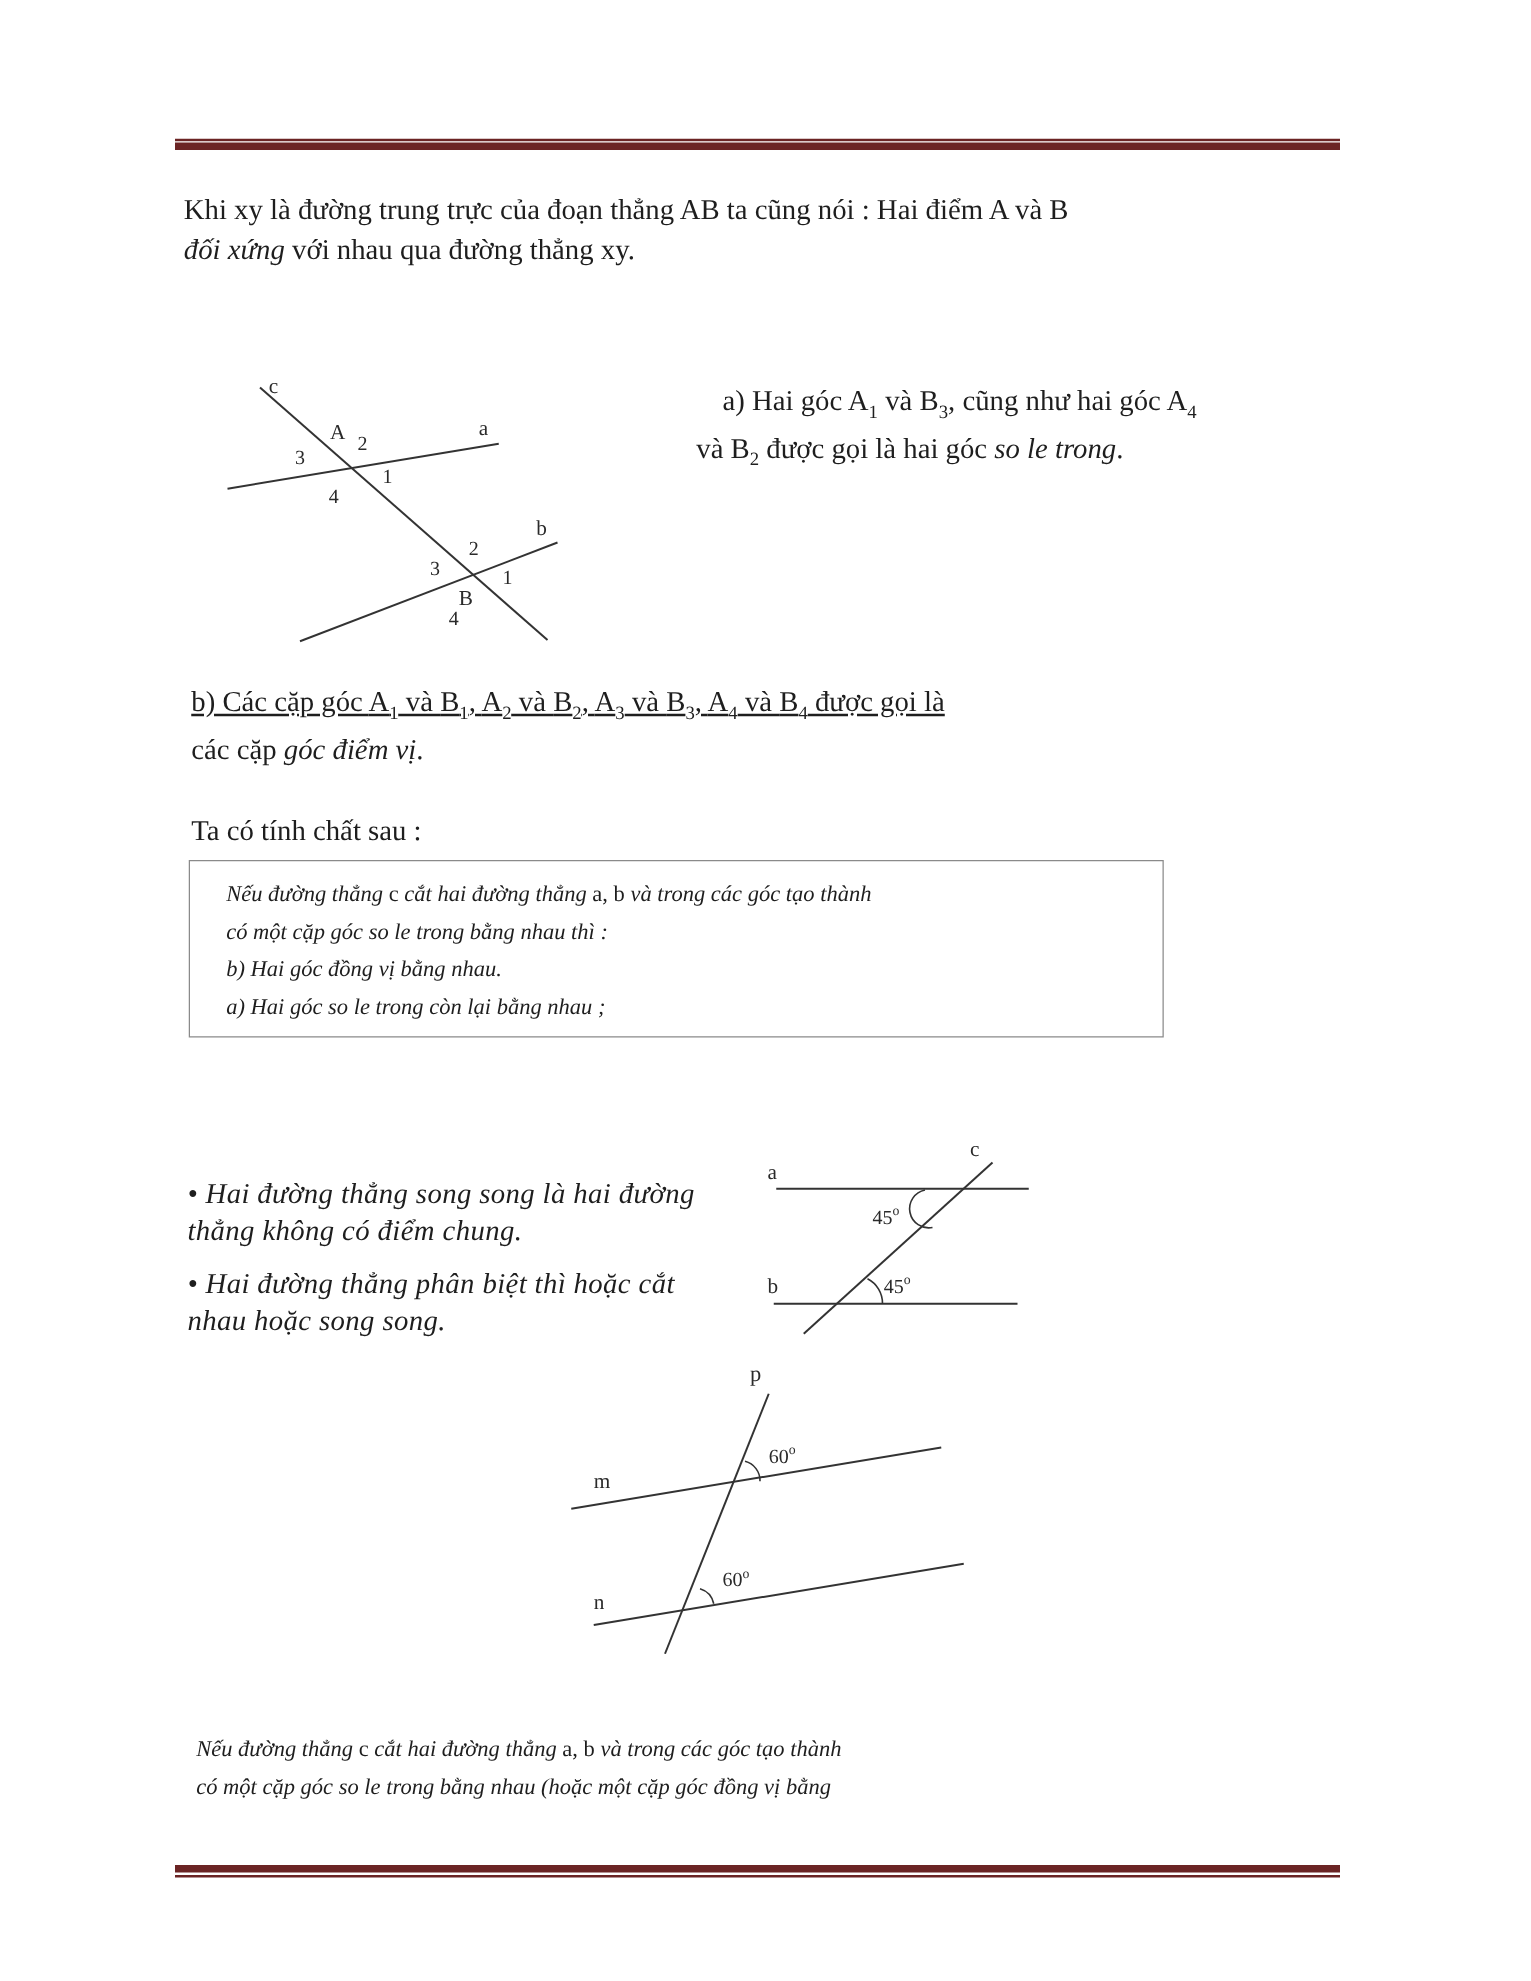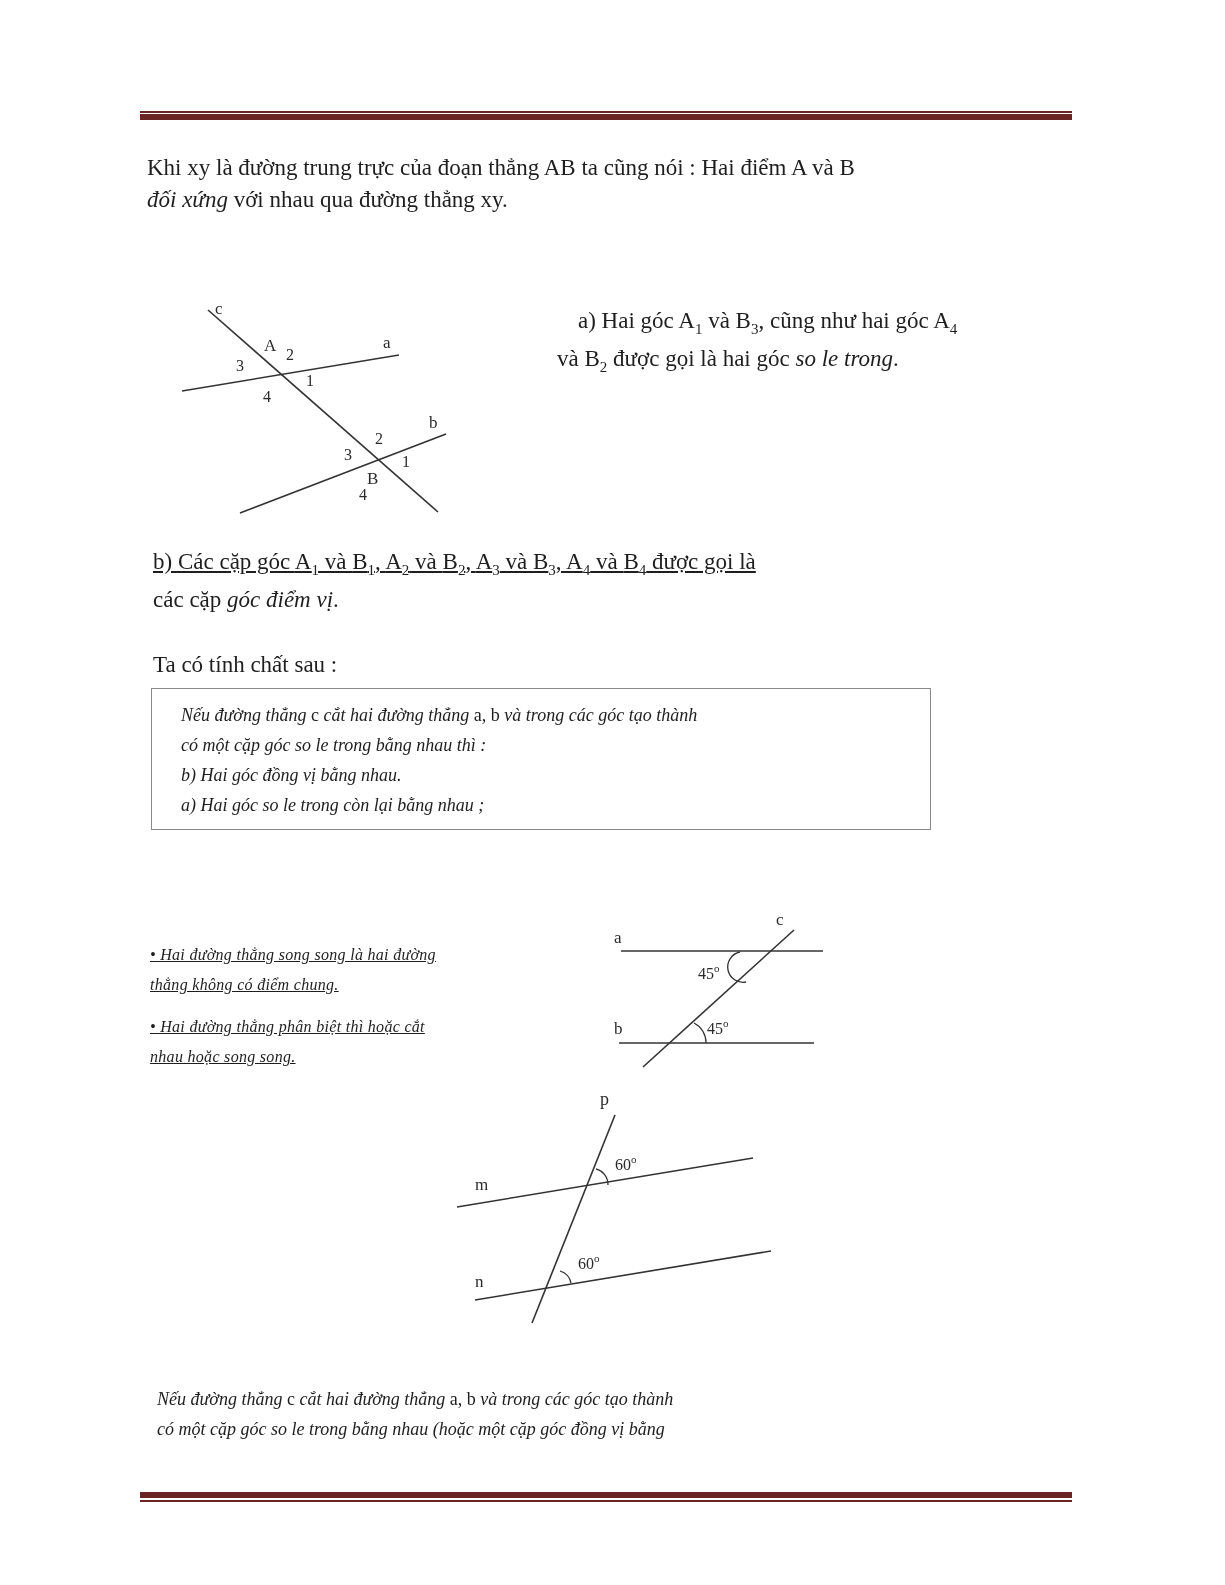--- a/index.html
+++ b/index.html
@@ -75,7 +75,7 @@
   <div>a) Hai góc so le trong còn lại bằng nhau ;</div>
 </div>
 
-<div class="abs p ital" style="left:150px; top:940px; line-height:30px; font-size:16px; letter-spacing:0.3px;text-decoration:underline;">
+<div class="abs p ital" style="left:150px; top:940px; line-height:30px; font-size:23px; letter-spacing:0.3px;">
   <div>• Hai đường thẳng song song là hai đường</div>
   <div>thẳng không có điểm chung.</div>
   <div style="height:12px"></div>

